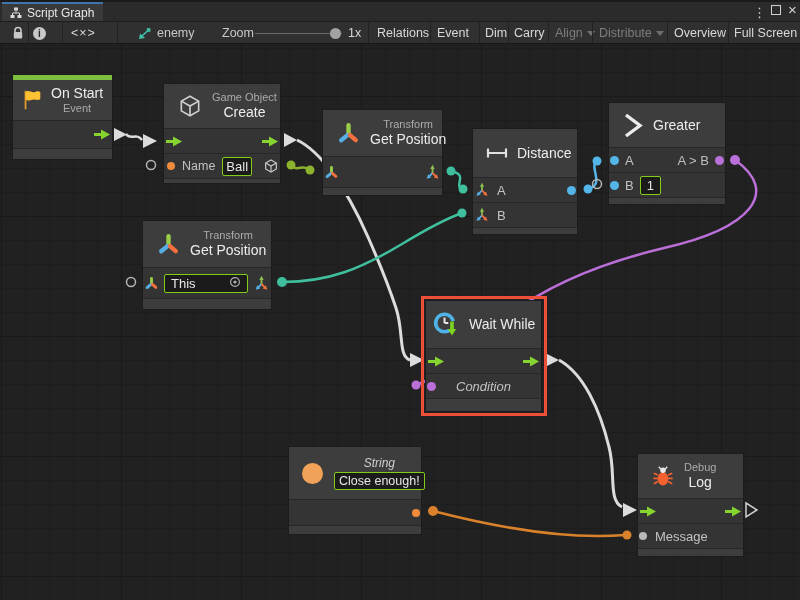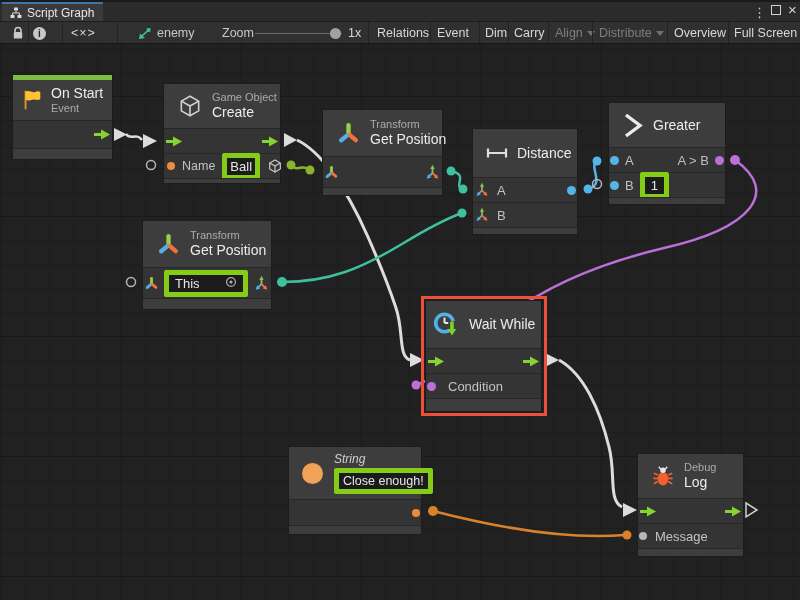--- a/index.html
+++ b/index.html
@@ -30,7 +30,7 @@
   
   .node{position:absolute;z-index:3;background:#343434;border:1px solid #1c1c1c;display:flex;flex-direction:column;}
   .nhead{background:#3d3d3d;display:flex;align-items:center;padding:0 13px;gap:9px;}
-  .ncol{display:flex;flex-direction:column;justify-content:center;}
+  .ncol{display:flex;flex-direction:column;justify-content:center;text-align:center;}
   .ncat{font-size:11px;color:#ababab;line-height:13px;white-space:nowrap;}
   .ntitle{font-size:14px;color:#ececec;line-height:17px;white-space:nowrap;}
   .ntitle.big{font-size:14px;}

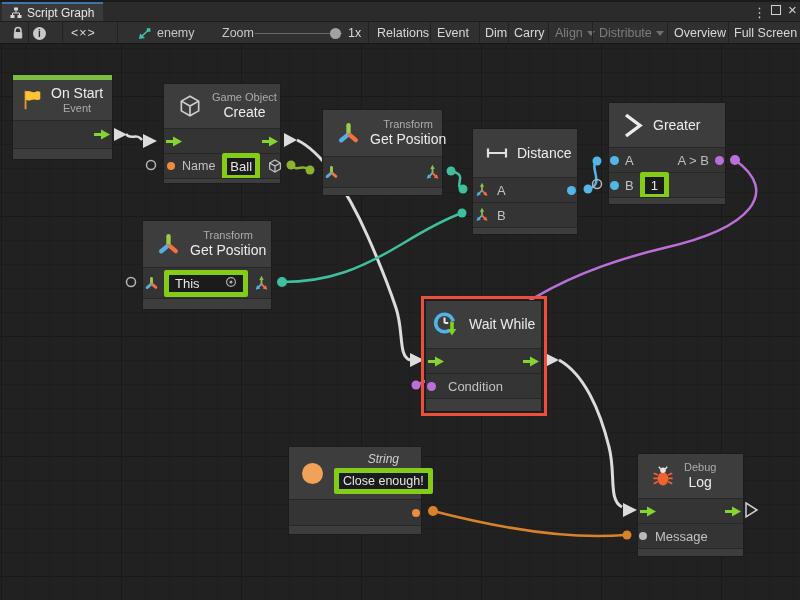--- a/index.html
+++ b/index.html
@@ -38,7 +38,7 @@
   .nhead svg,.nrow svg{flex:0 0 auto;}
   .nfoot{border-top:1px solid #272727;background:#3d3d3d;flex:1 1 auto;}
   .dot{width:9px;height:9px;border-radius:50%;flex:0 0 auto;}
-  .vbox{background:#1b1b1b;border:5px solid #84cc16;border-radius:2px;padding:1px 6px;font-size:13px;color:#e6e6e6;line-height:15px;white-space:nowrap;}
+  .vbox{background:#1b1b1b;border:1px solid #84cc16;border-radius:2px;padding:1px 6px;font-size:13px;color:#e6e6e6;line-height:15px;white-space:nowrap;}
   .mla{margin-left:auto;}
   #selbox{position:absolute;left:421px;top:296px;width:126px;height:120px;border:3px solid #ee4f38;z-index:3;}
   .ocircle{width:21px;height:21px;border-radius:50%;background:#f2a258;flex:0 0 auto;}

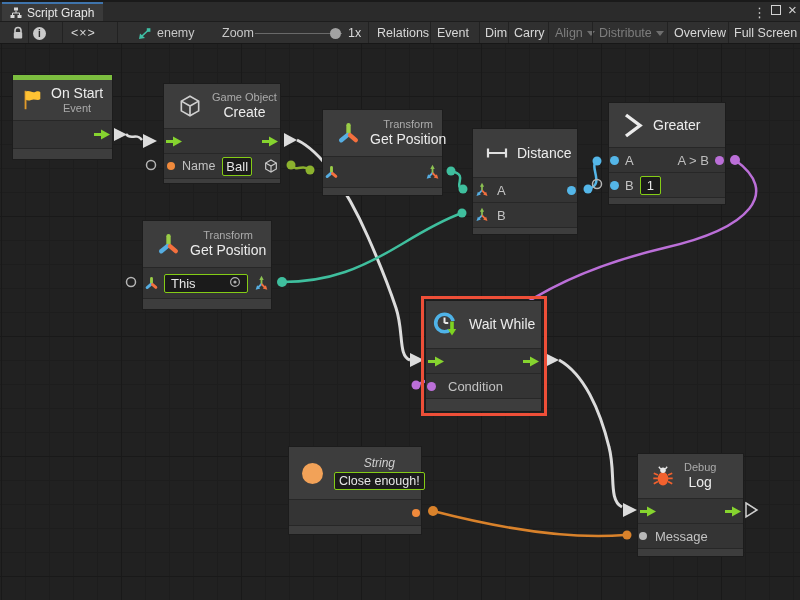--- a/index.html
+++ b/index.html
@@ -393,7 +393,7 @@
           <polygon points="8,0.5 17,5.5 8,10.5" fill="#86d42f"></polygon>
       </svg>
     </div>
-    <div class="nrow" style="height:25px;gap:12px;">
+    <div class="nrow" style="height:25px;gap:20px;font-style:italic;">
       <span class="dot" style="background:#bb6fd8;"></span>
       <span>Condition</span>
     </div>

